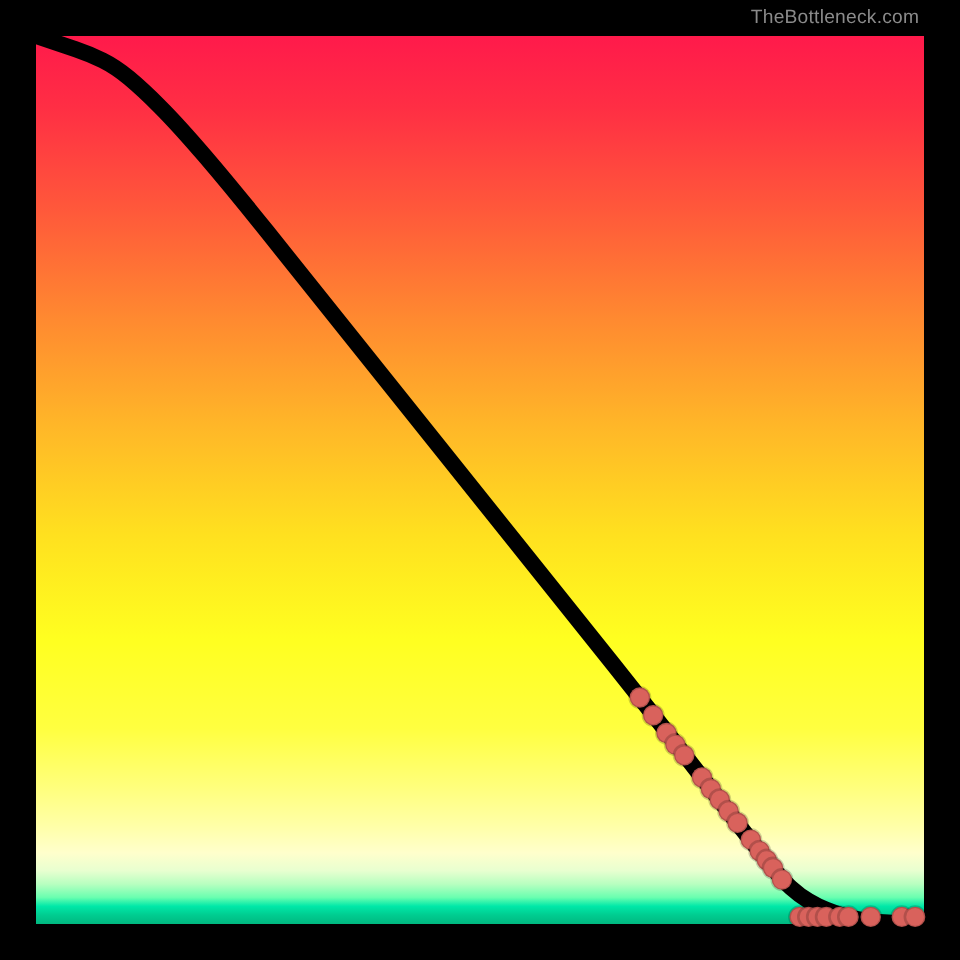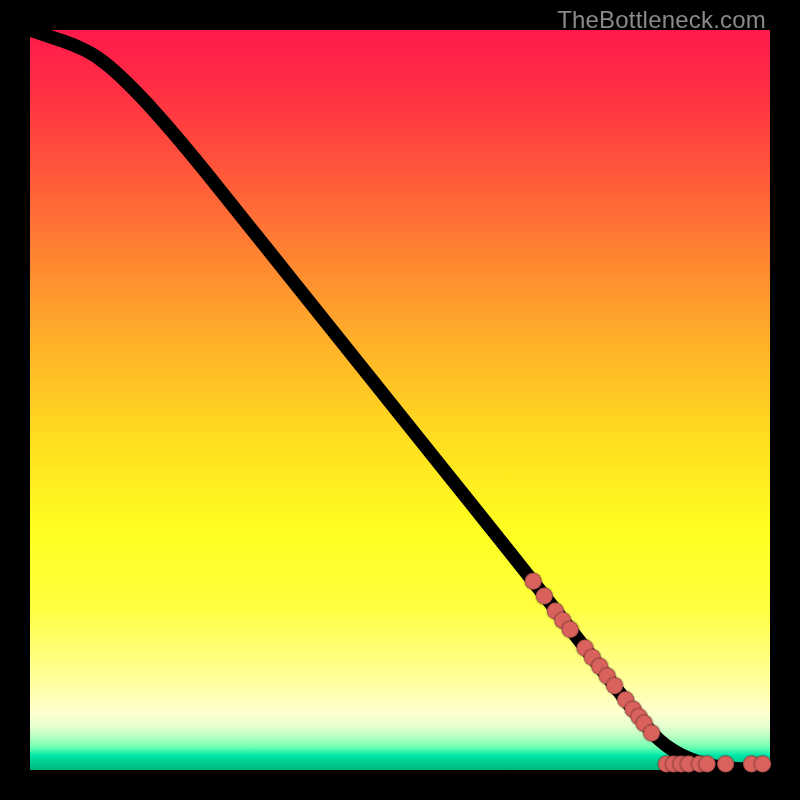--- a/index.html
+++ b/index.html
@@ -46,7 +46,7 @@
     right: 34px;
     top: 6px;
     color: #8a8a8a;
-    font-size: 24px;
+    font-size: 16px;
     font-weight: 400;
     letter-spacing: 0.2px;
   }

